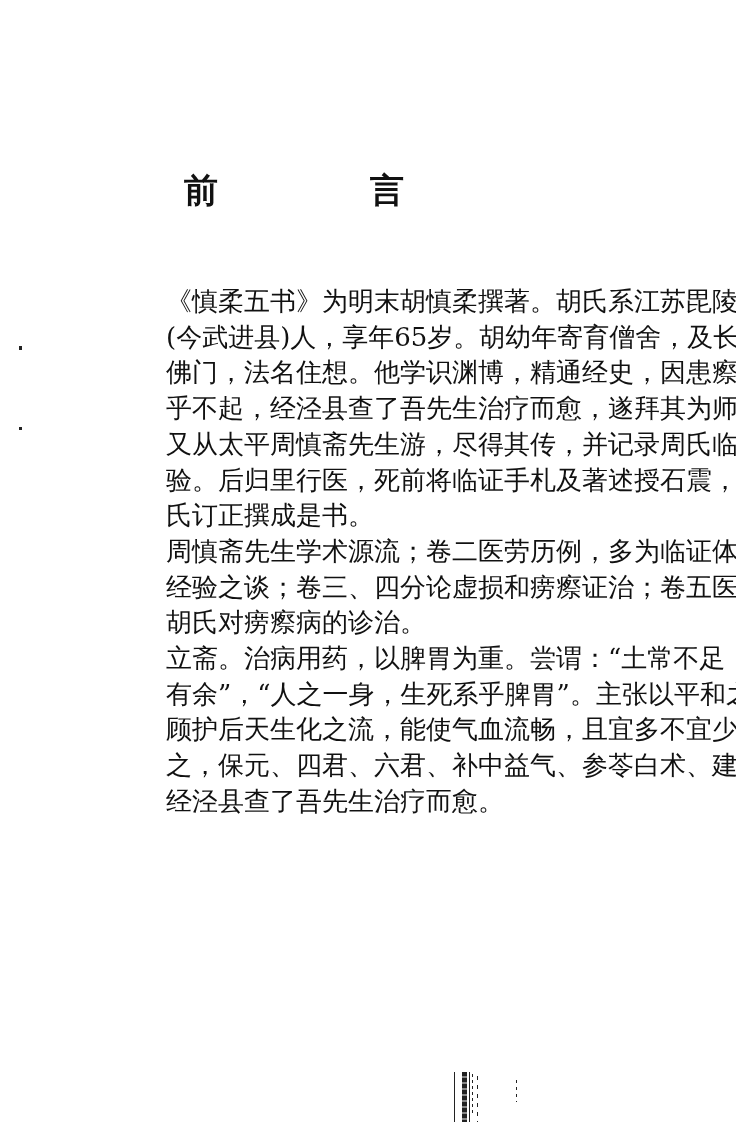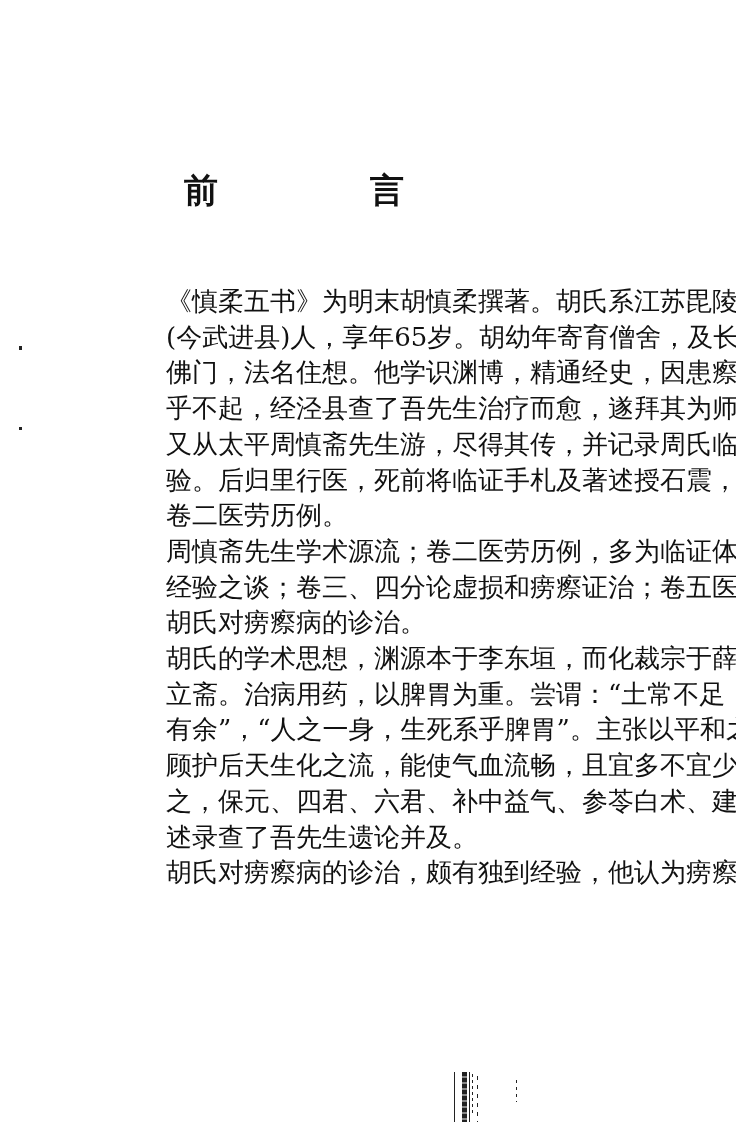--- a/index.html
+++ b/index.html
@@ -30,7 +30,7 @@
       <span class="line">乎不起，经泾县查了吾先生治疗而愈，遂拜其为师；后</span>
       <span class="line">又从太平周慎斋先生游，尽得其传，并记录周氏临症经</span>
       <span class="line">验。后归里行医，死前将临证手札及著述授石震，由石</span>
-      <span class="line last">卷二医劳历例。</span>
+      <span class="line last">氏订正撰成是书。</span>
     </div>
 
     <div class="para">

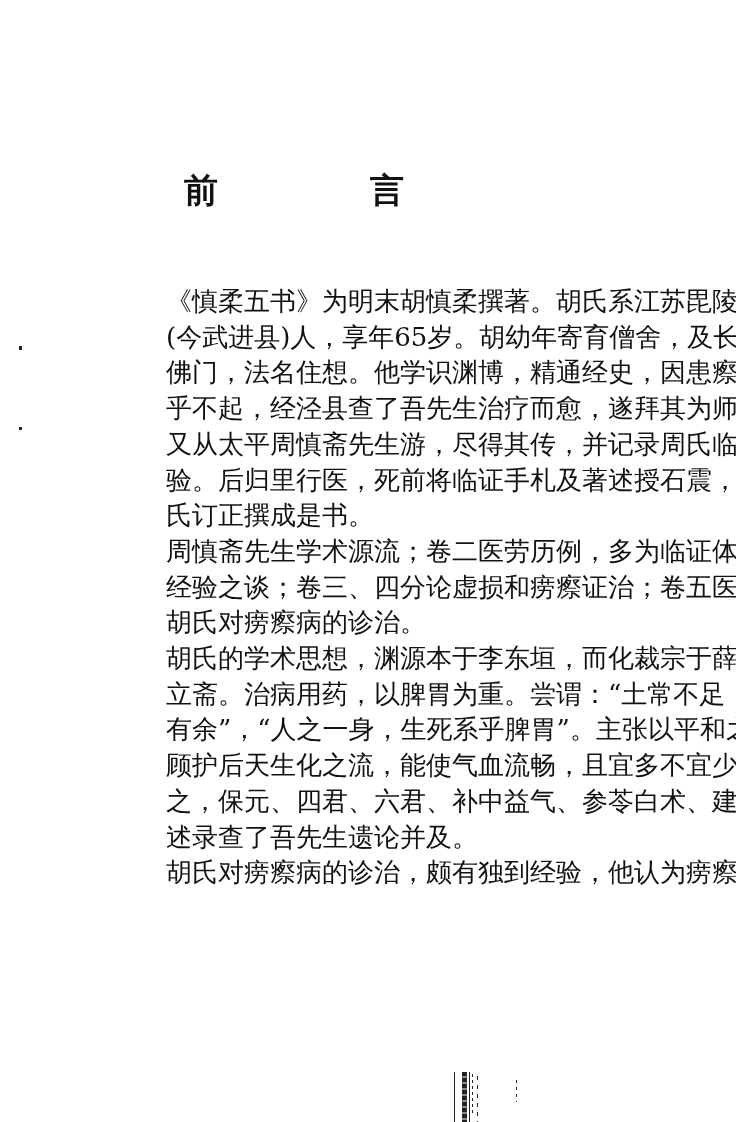--- a/index.html
+++ b/index.html
@@ -40,7 +40,6 @@
     </div>
 
     <div class="para">
-      <span class="line" style="padding-left:51px;margin-left:-51px;">胡氏的学术思想，渊源本于李东垣，而化裁宗于薛</span>
       <span class="line">立斋。治病用药，以脾胃为重。尝谓：“土常不足，最无</span>
       <span class="line">有余”，“人之一身，生死系乎脾胃”。主张以平和之药，</span>
       <span class="line">顾护后天生化之流，能使气血流畅，且宜多不宜少；因</span>

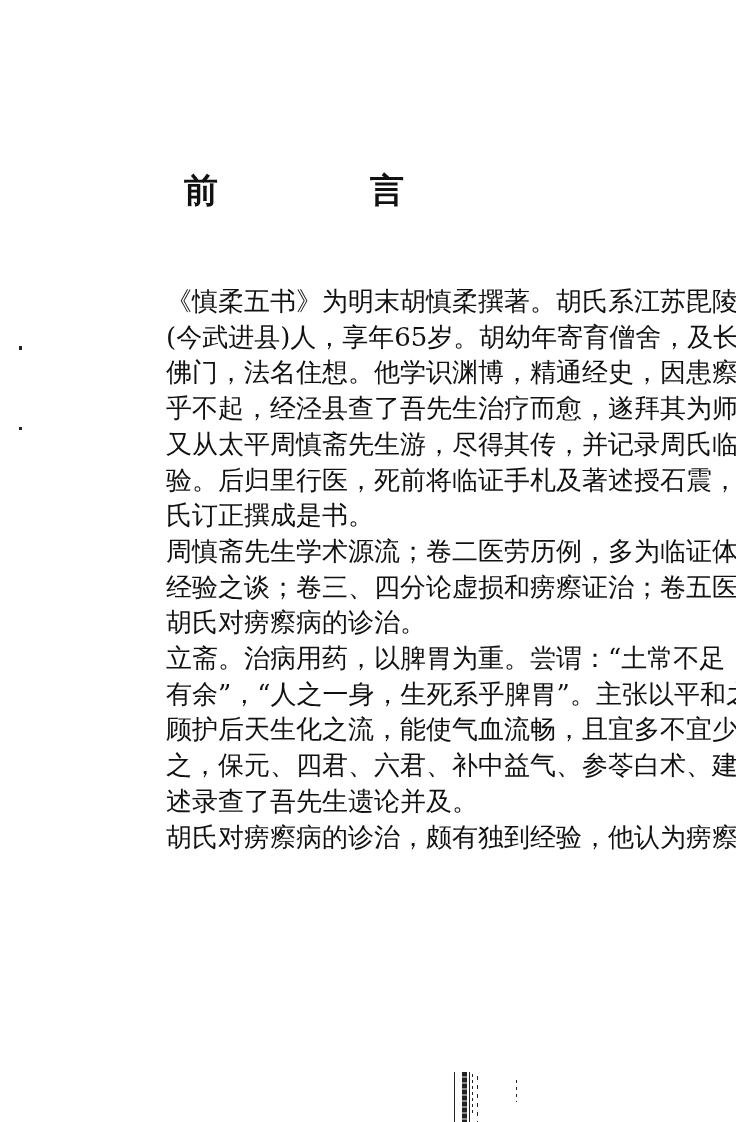--- a/index.html
+++ b/index.html
@@ -44,7 +44,7 @@
       <span class="line">有余”，“人之一身，生死系乎脾胃”。主张以平和之药，</span>
       <span class="line">顾护后天生化之流，能使气血流畅，且宜多不宜少；因</span>
       <span class="line">之，保元、四君、六君、补中益气、参苓白术、建中等方，</span>
-      <span class="line last">述录查了吾先生遗论并及。</span>
+      <span class="line last">经泾县查了吾先生治疗而愈。</span>
     </div>
 
     <div class="para">

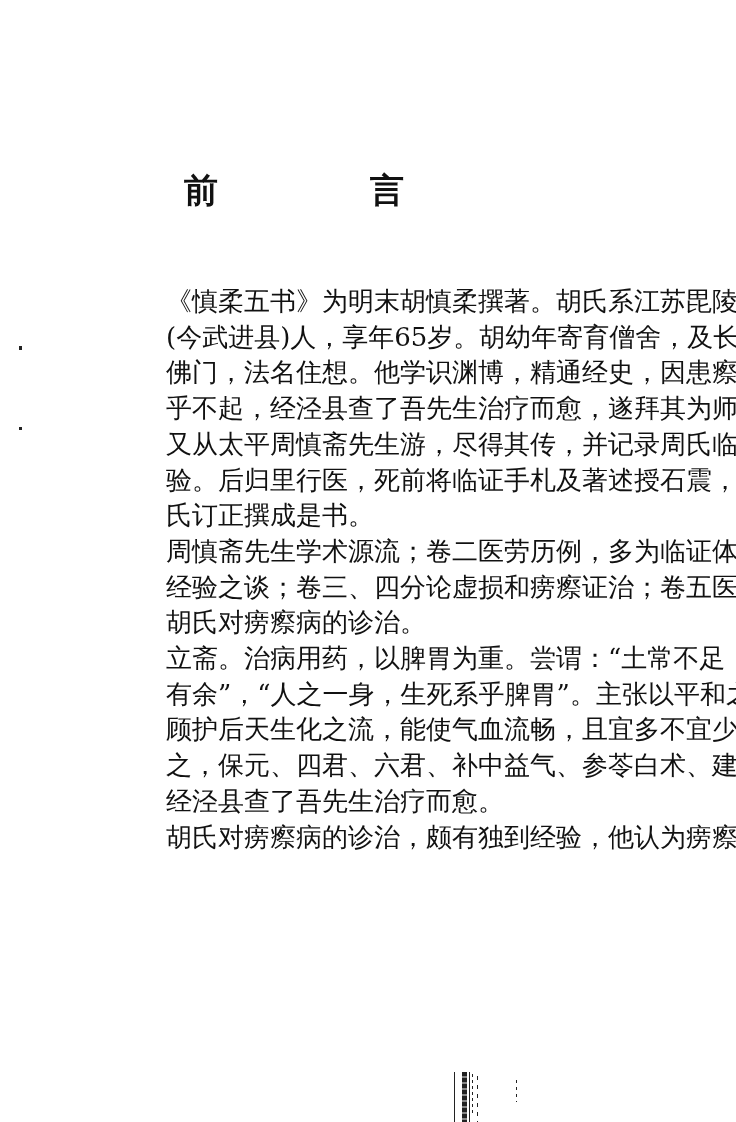--- a/index.html
+++ b/index.html
@@ -47,9 +47,6 @@
       <span class="line last">经泾县查了吾先生治疗而愈。</span>
     </div>
 
-    <div class="para">
-      <span class="line" style="padding-left:51px;margin-left:-51px;">胡氏对痨瘵病的诊治，颇有独到经验，他认为痨瘵</span>
-    </div>
   </div>
 
   <div class="mark" style="left:19px;top:346px;width:3px;height:4px;"></div>

